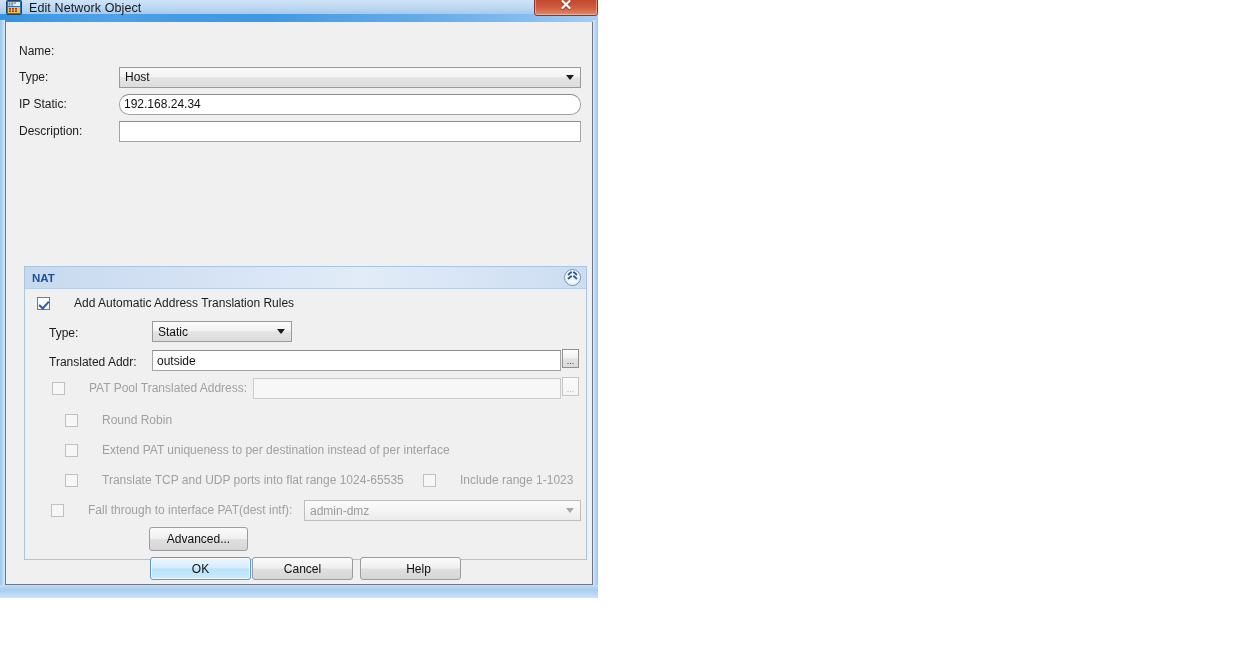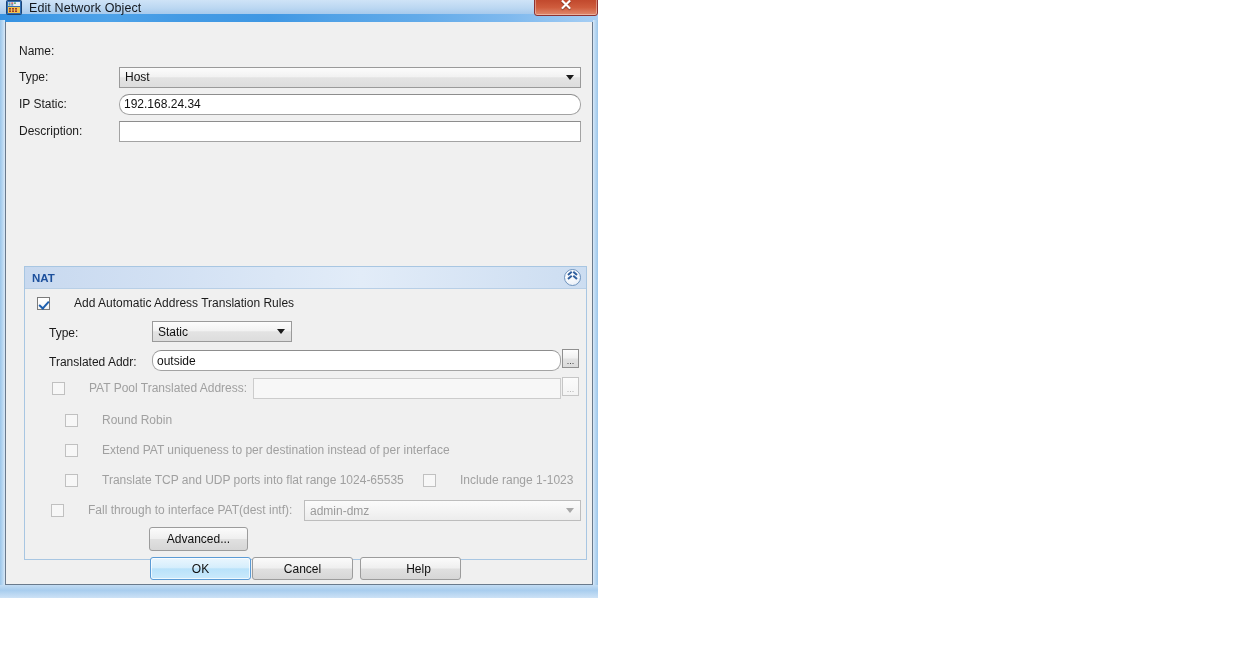--- a/index.html
+++ b/index.html
@@ -417,7 +417,7 @@
       </div>
 
       <div class="plain-label" style="left:24px; top:88px;">Translated Addr:</div>
-      <div class="textbox" style="position:absolute; left:127px; top:83px; width:409px;border-radius:9px;">
+      <div class="textbox" style="position:absolute; left:127px; top:83px; width:409px;">
         <span>outside</span>
       </div>
       <div class="browse-btn" style="position:absolute; left:537px; top:82px;">

